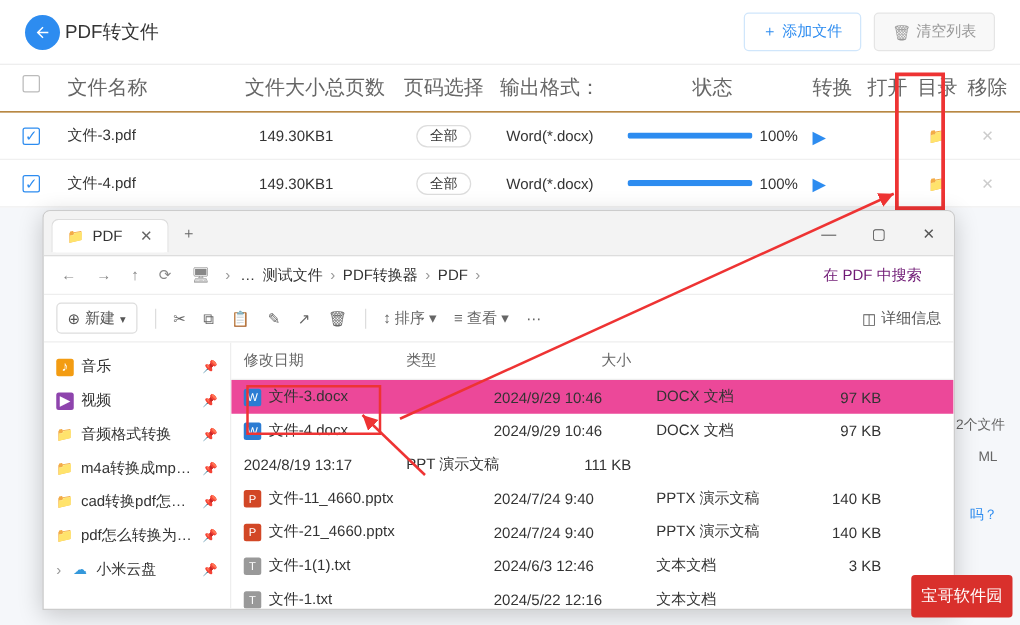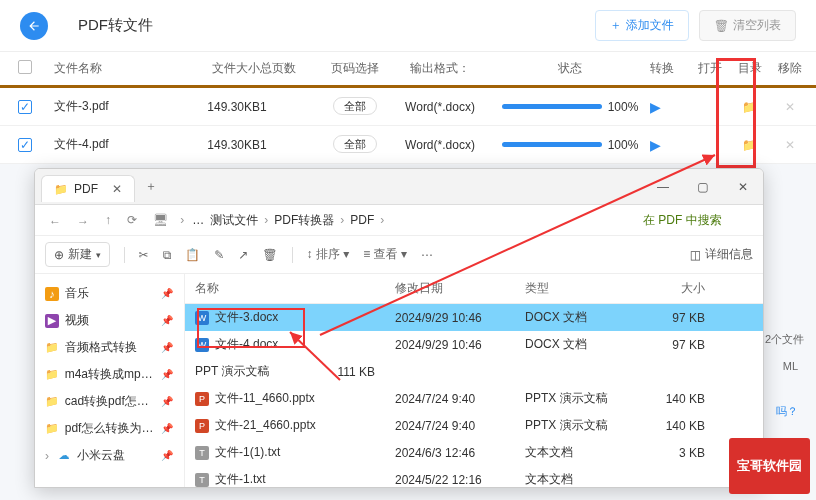--- a/index.html
+++ b/index.html
@@ -5,7 +5,7 @@
 *{box-sizing:border-box;margin:0;padding:0;font-family:"Microsoft YaHei","PingFang SC",sans-serif}
 body{background:#f5f7fa;width:816px;height:500px;overflow:hidden;font-size:12px;color:#333;position:relative}
 .app-header{display:flex;align-items:center;padding:10px 20px;background:#fff;justify-content:space-between}
-.header-left{display:flex;align-items:center;gap:30px}
+.header-left{display:flex;align-items:center;gap:4px}
 .back-btn{width:28px;height:28px;border-radius:50%;background:#2d8cf0;display:flex;align-items:center;justify-content:center;color:#fff;cursor:pointer}
 .page-title{font-size:15px;font-weight:500}
 .header-right{display:flex;gap:10px}

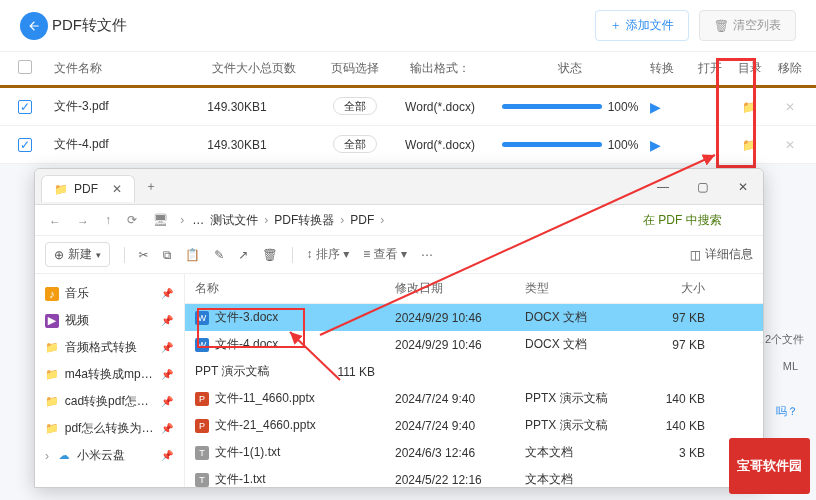--- a/index.html
+++ b/index.html
@@ -12,7 +12,7 @@
 .add-btn{border:1px solid #d0e6fb;color:#2d8cf0;padding:6px 14px;border-radius:4px;background:#fff;cursor:pointer;display:flex;align-items:center;gap:4px}
 .clear-btn{border:1px solid #e5e5e5;color:#999;padding:6px 14px;border-radius:4px;background:#f8f8f8;cursor:pointer;display:flex;align-items:center;gap:4px}
 .table{background:#fff}
-.thead{display:flex;border-top:1px solid #eee;border-bottom:3px solid #a16207;padding:8px 0;color:#666;font-size:12px}
+.thead{display:flex;border-top:1px solid #eee;border-bottom:1px solid #a16207;padding:8px 0;color:#666;font-size:16px}
 .trow{display:flex;padding:10px 0;border-bottom:1px solid #f0f0f0;align-items:center}
 .col-chk{width:50px;display:flex;justify-content:center}
 .col-name{width:130px;padding-left:4px}

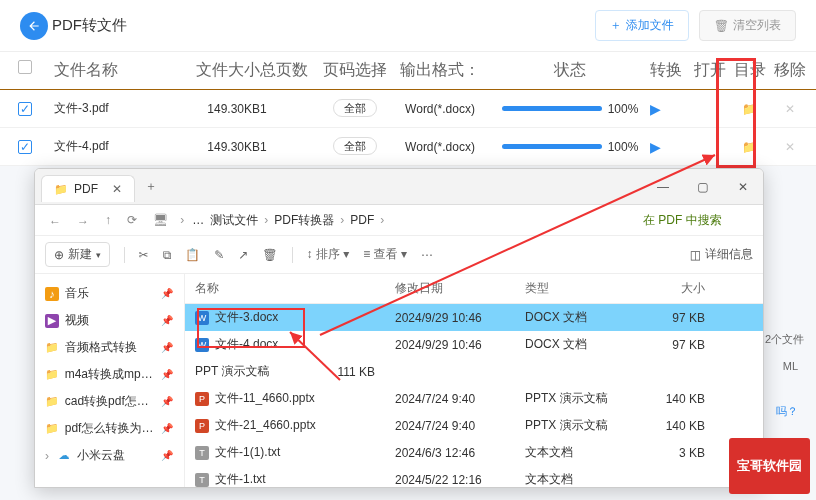--- a/index.html
+++ b/index.html
@@ -47,7 +47,7 @@
 .crumbs{display:flex;align-items:center;gap:6px;flex:1}
 .crumb{cursor:pointer}
 .sep{color:#999}
-.search{margin-left:auto;color:#4d7c0f;min-width:110px;text-align:left}
+.search{margin-left:auto;color:#701a75;min-width:110px;text-align:center}
 .exp-tools{display:flex;align-items:center;padding:6px 10px;gap:14px;border-bottom:1px solid #eee;color:#555}
 .new-btn{display:flex;align-items:center;gap:4px;border:1px solid #ddd;border-radius:4px;padding:3px 8px;cursor:pointer}
 .tool-ic{color:#666;cursor:pointer}

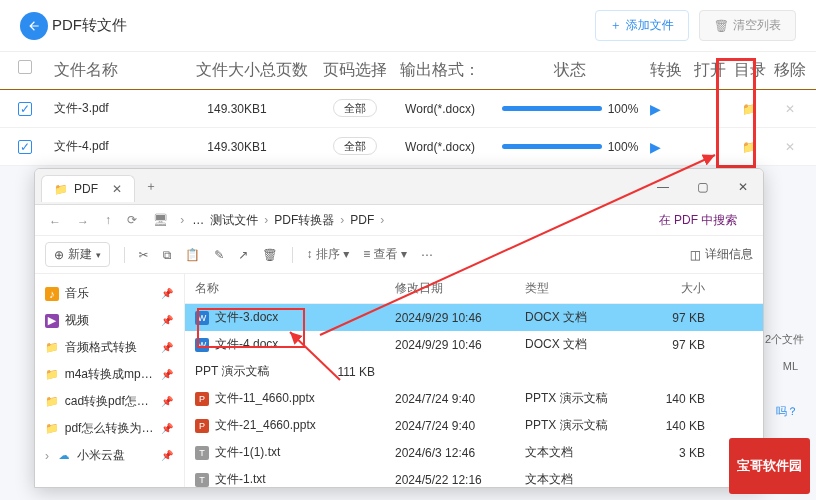--- a/index.html
+++ b/index.html
@@ -263,7 +263,6 @@
       </div>
     <div class="exp-main">
       <div class="fl-head">
-        <div class="fc-name">名称</div>
         <div class="fc-date">修改日期</div>
         <div class="fc-type">类型</div>
         <div class="fc-size">大小</div>

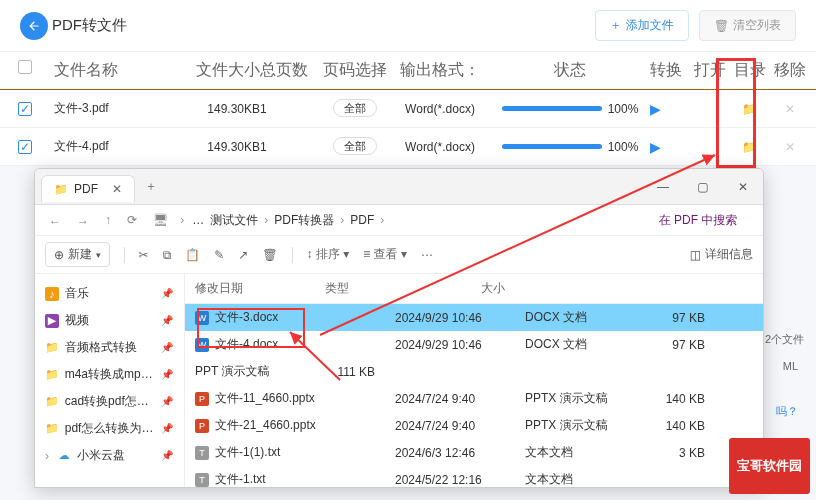--- a/index.html
+++ b/index.html
@@ -70,7 +70,7 @@
 .fc-type{width:110px}
 .fc-size{width:70px;text-align:right}
 .fl-row{display:flex;padding:5px 10px;font-size:12px;align-items:center;cursor:pointer}
-.fl-row.sel{background:#7dd3fc}
+.fl-row.sel{background:#ec4899}
 .f-doc{width:14px;height:14px;background:#2b7cd3;color:#fff;font-size:9px;display:inline-flex;align-items:center;justify-content:center;border-radius:2px;margin-right:6px}
 .f-ppt{background:#d24726}
 .f-txt{background:#999}

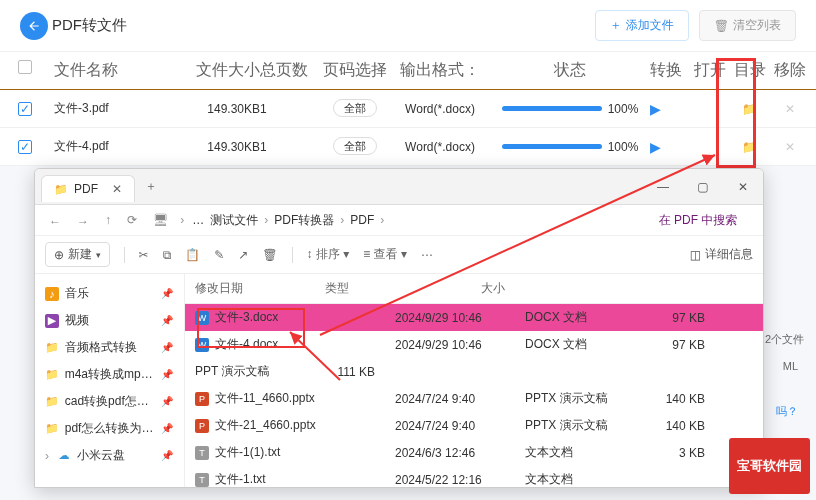--- a/index.html
+++ b/index.html
@@ -281,6 +281,7 @@
   <div class="fc-size">97 KB</div>
           </div>
           <div class="fl-row">
+  <div class="fc-date">2024/8/19 13:17</div>
   <div class="fc-type">PPT 演示文稿</div>
   <div class="fc-size">111 KB</div>
           </div>

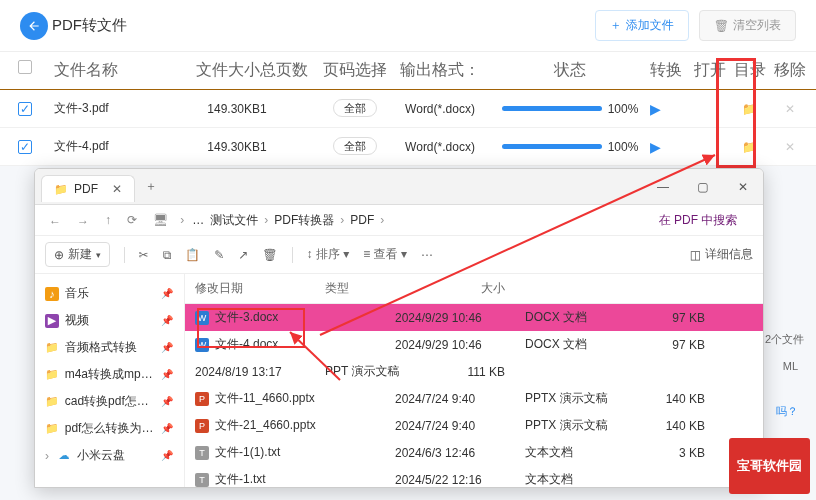--- a/index.html
+++ b/index.html
@@ -76,7 +76,7 @@
 .f-txt{background:#999}
 .hl2{position:absolute;border:2px solid #e33;left:197px;top:308px;width:108px;height:40px;z-index:20;pointer-events:none}
 .arrow{position:absolute;z-index:25;pointer-events:none}
-.watermark{position:absolute;right:6px;bottom:6px;background:#d9302c;color:#fff;font-size:13px;font-weight:bold;padding:19px 8px;border-radius:3px;z-index:30}
+.watermark{position:absolute;right:6px;bottom:6px;background:#d9302c;color:#fff;font-size:13px;font-weight:normal;padding:8px 8px;border-radius:3px;z-index:30}
 </style>
 </head>
 <body>

